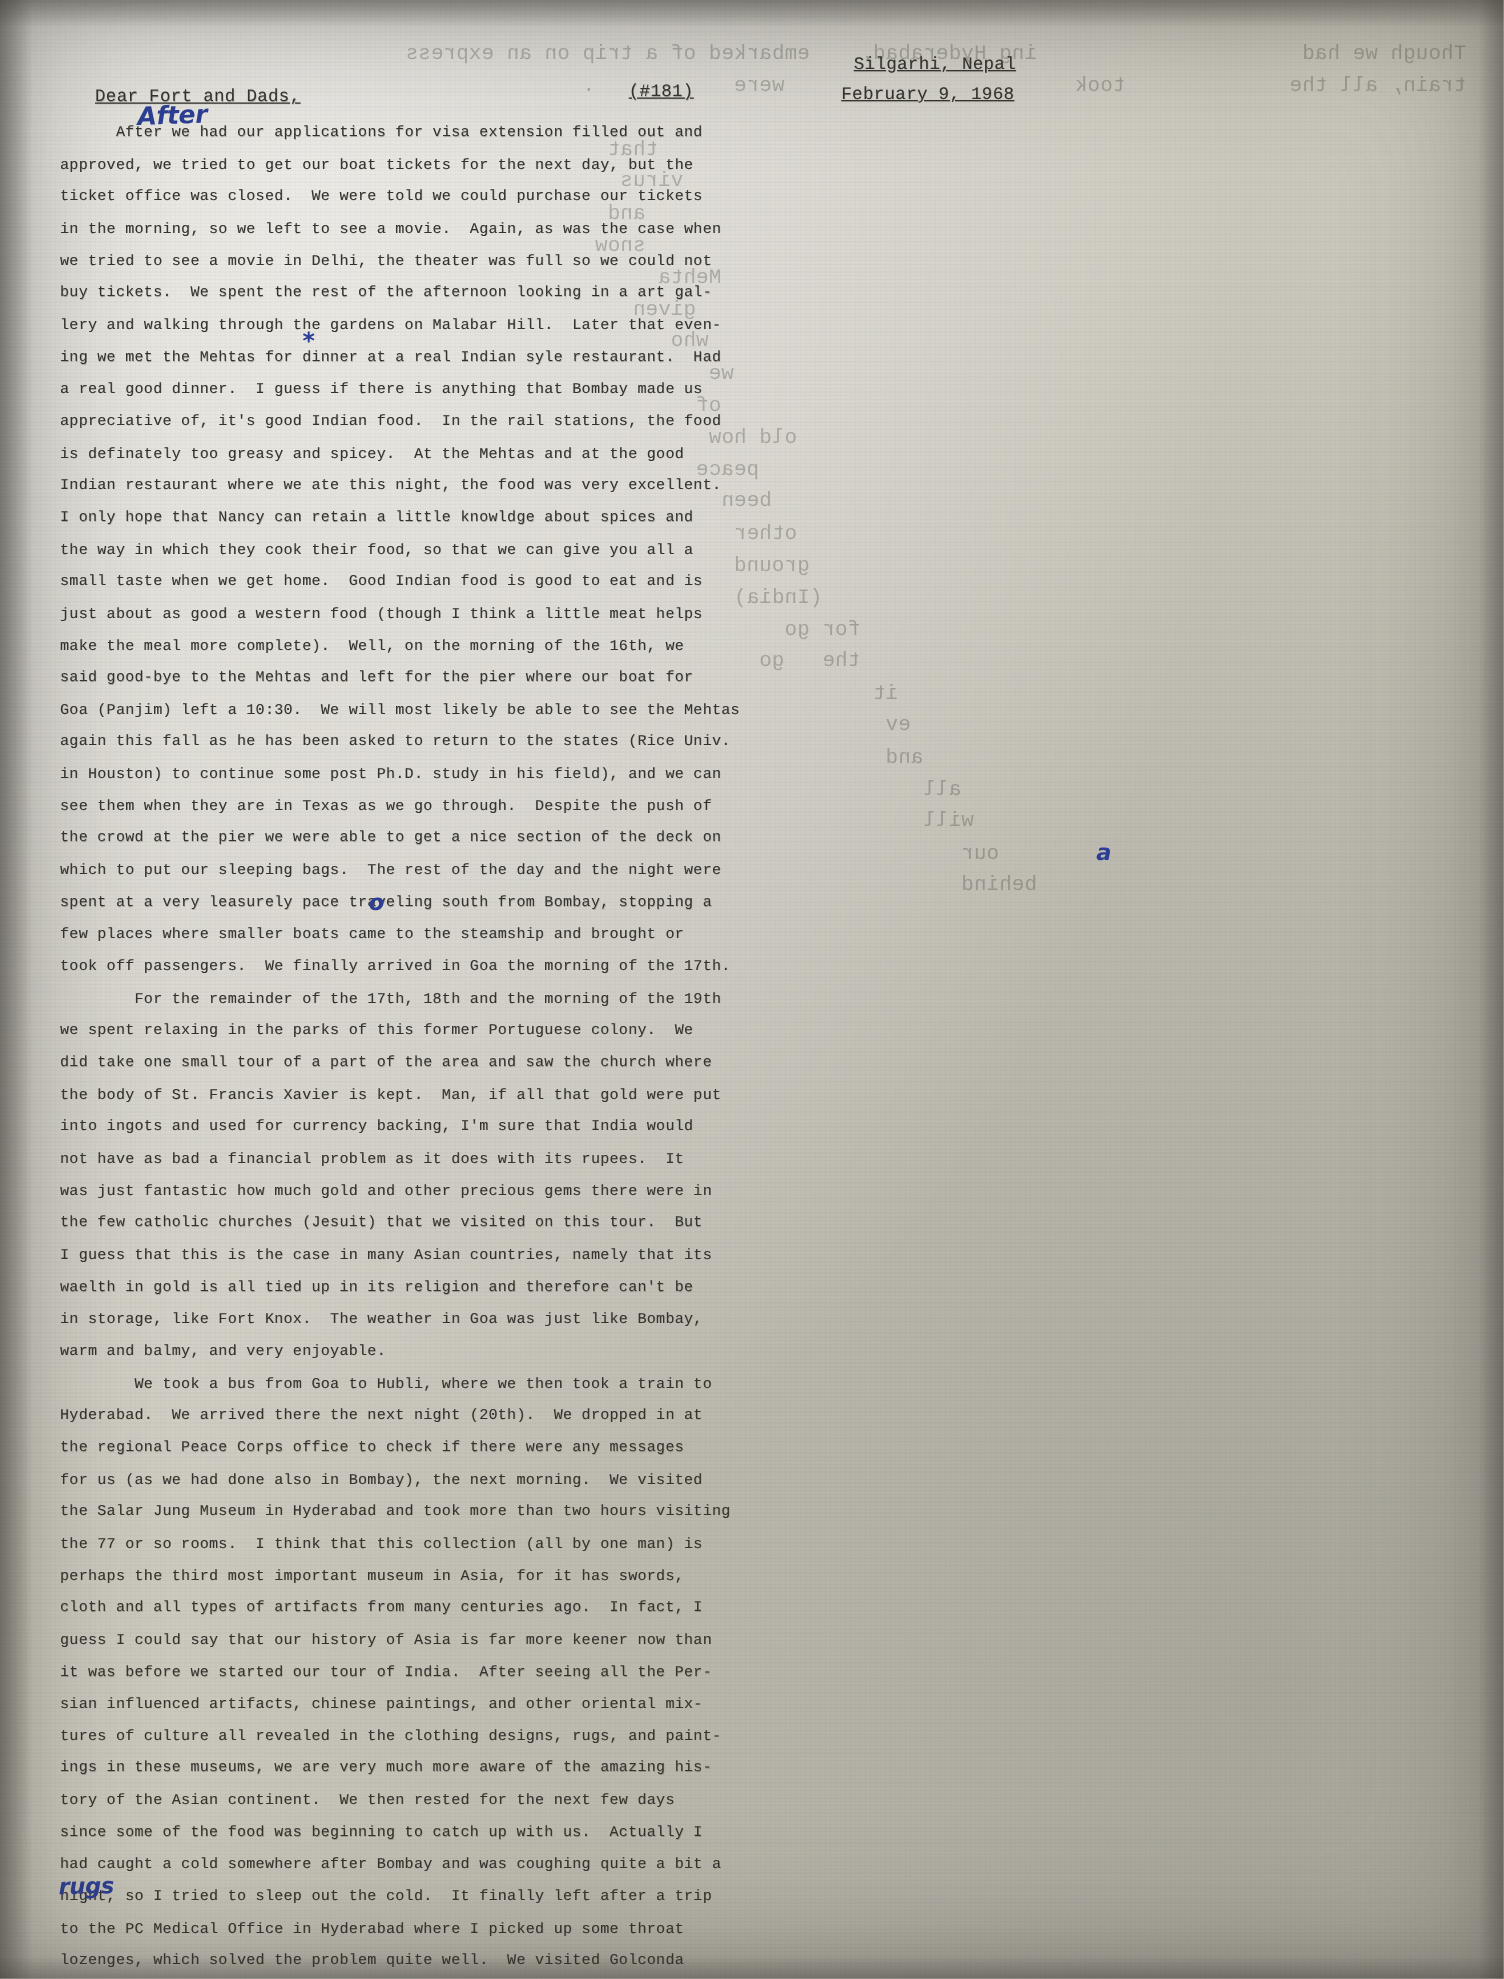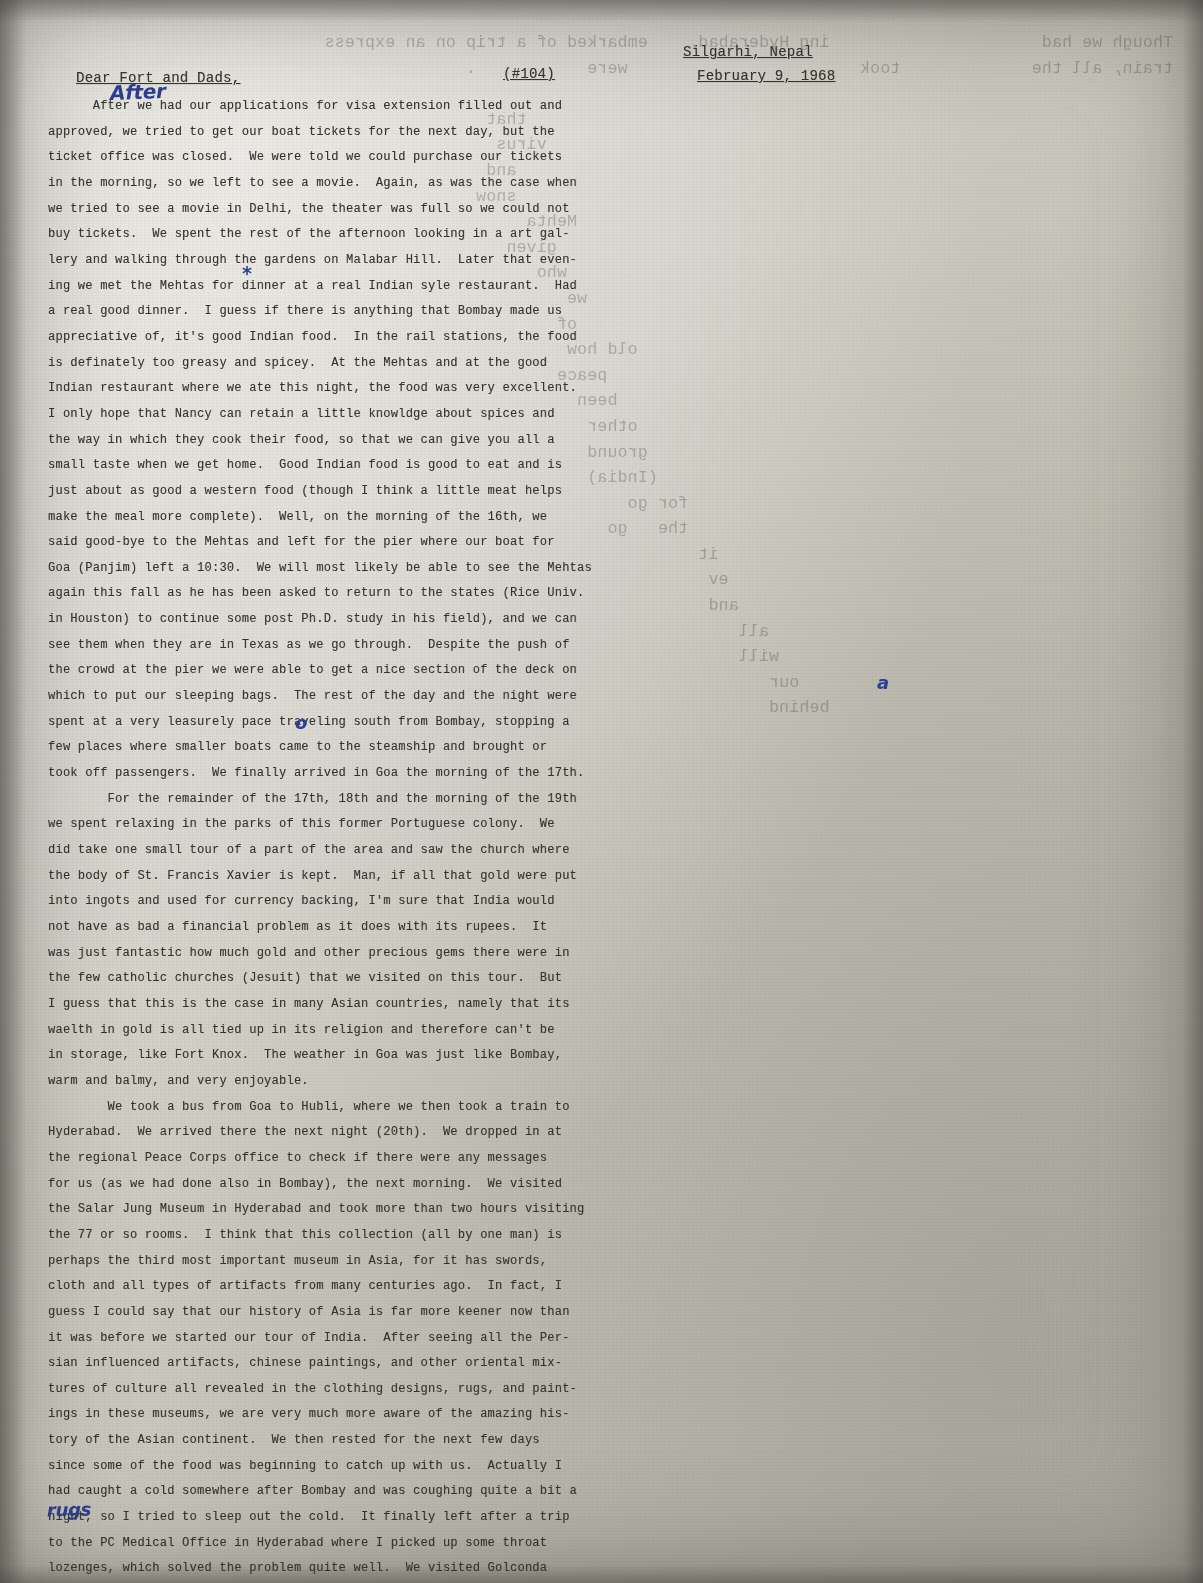--- a/index.html
+++ b/index.html
@@ -189,7 +189,7 @@
 
     <div class="header-row">
       <div class="hdr hdr-salutation">Dear Fort and Dads,</div>
-      <div class="hdr hdr-num">(#104)</div>
+      <div class="hdr hdr-num">(#181)</div>
       <div class="hdr hdr-place">Silgarhi, Nepal</div>
       <div class="hdr hdr-date">February 9, 1968</div>
     </div>

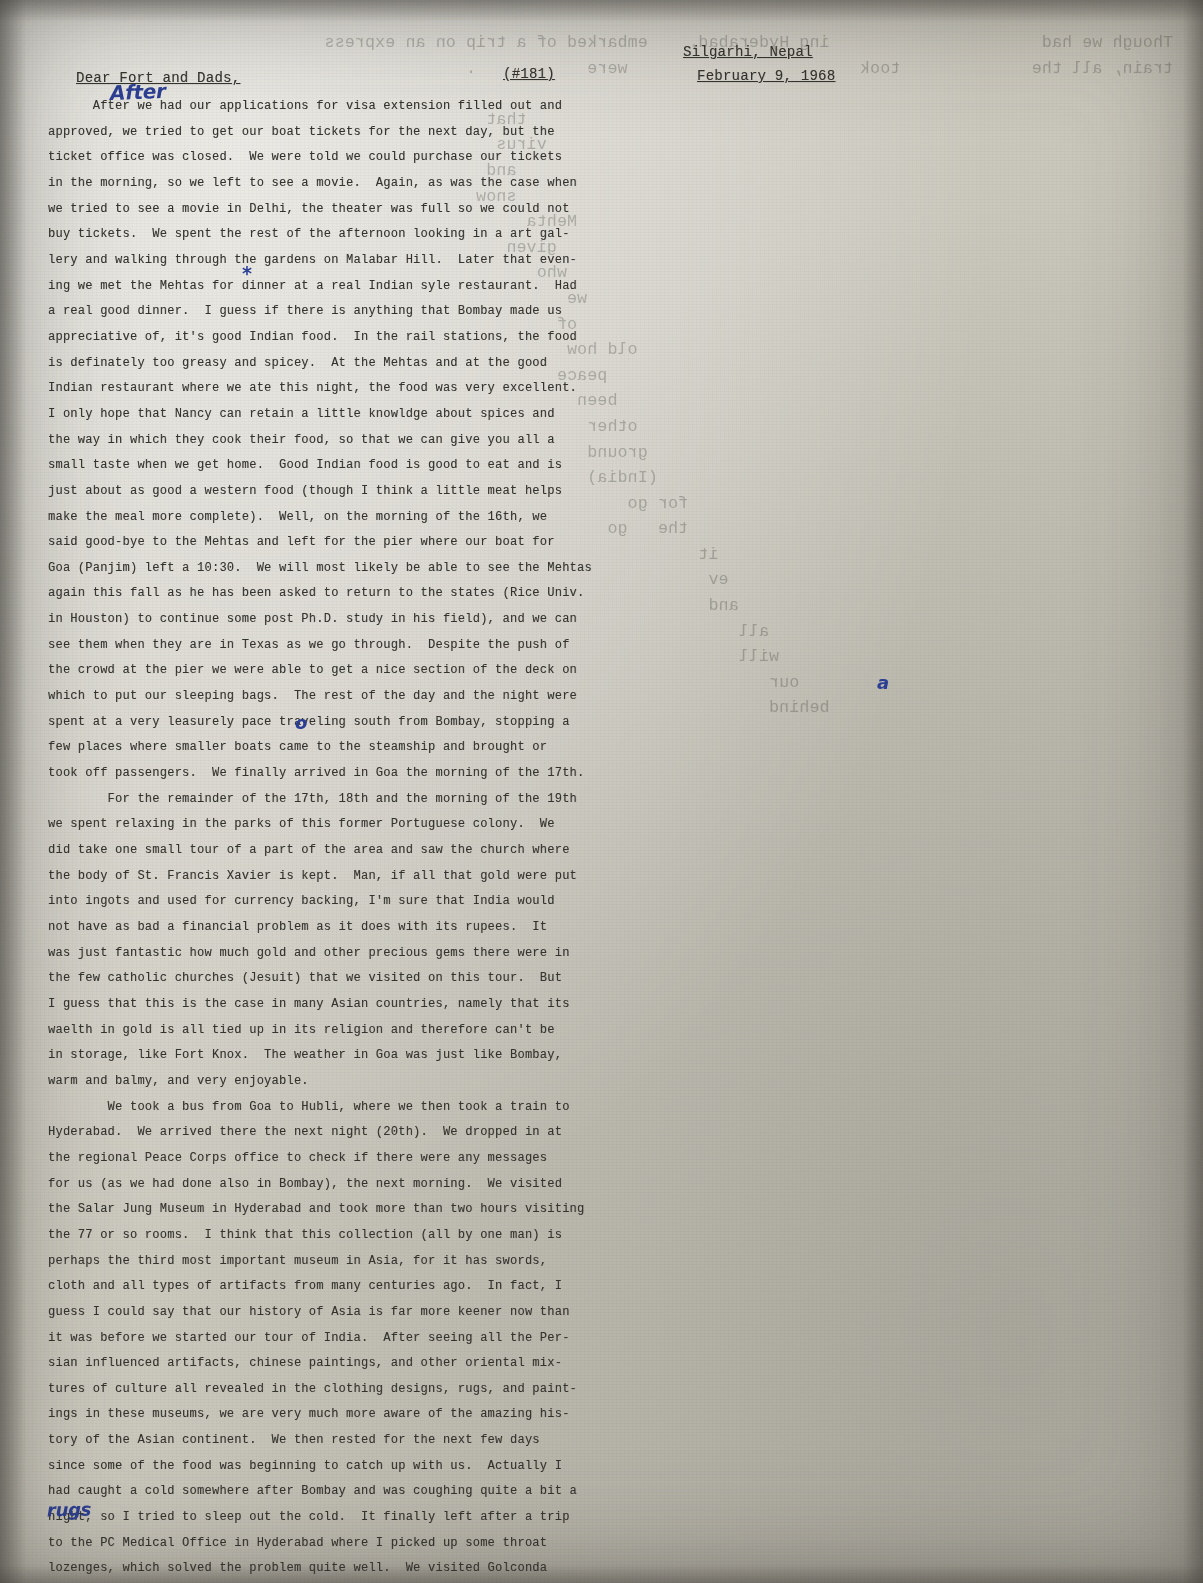--- a/index.html
+++ b/index.html
@@ -85,7 +85,7 @@
   .hdr-salutation { left: 28px; top: 22px; }
   .hdr-num { left: 455px; top: 18px; }
   .hdr-place { left: 635px; top: -4px; }
-  .hdr-date { left: 625px; top: 20px; margin-left: 24px; }
+  .hdr-date { left: 625px; top: 20px; }
   .body-block {
     position: relative;
     margin-top: 24px;

